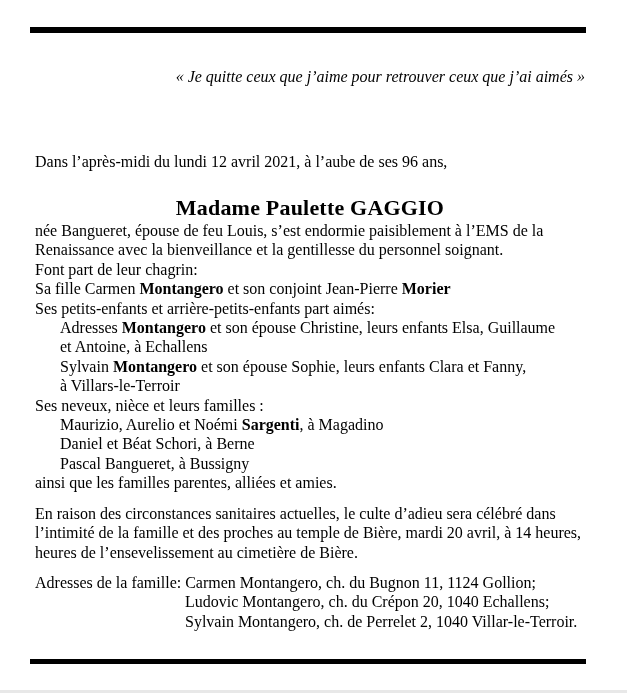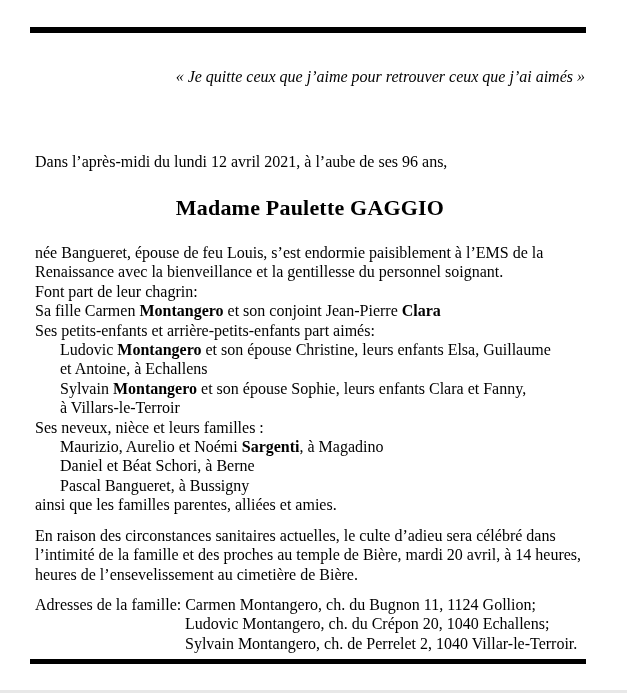--- a/index.html
+++ b/index.html
@@ -58,7 +58,7 @@
     font-size: 16px;
     line-height: 19.4px;
   }
-  #family-block { margin-top: 22px; }
+  #family-block { }
   .para { margin-top: 11px; }
   .line { white-space: nowrap; }
   .line.indent-0 { padding-left: 0; }

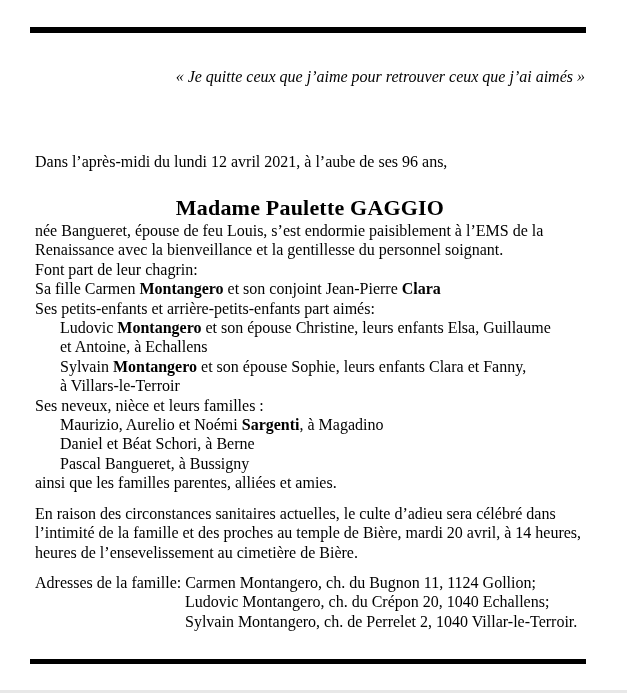--- a/index.html
+++ b/index.html
@@ -83,7 +83,7 @@
         <div class="line indent-0"><span class="seg">née Bangueret, épouse de feu Louis, s’est endormie paisiblement à l’EMS de la</span></div>
         <div class="line indent-0"><span class="seg">Renaissance avec la bienveillance et la gentillesse du personnel soignant.</span></div>
         <div class="line indent-0"><span class="seg">Font part de leur chagrin:</span></div>
-        <div class="line indent-0"><span class="seg">Sa fille Carmen </span><span class="seg bold">Montangero</span><span class="seg"> et son conjoint Jean-Pierre </span><span class="seg bold">Clara</span></div>
+        <div class="line indent-0"><span class="seg">Sa fille Carmen </span><span class="seg bold">Montangero</span><span class="seg"> et son conjoint Jean-Pierre </span><span class="seg bold">Morier</span></div>
         <div class="line indent-0"><span class="seg">Ses petits-enfants et arrière-petits-enfants part aimés:</span></div>
         <div class="line indent-1"><span class="seg">Ludovic </span><span class="seg bold">Montangero</span><span class="seg"> et son épouse Christine, leurs enfants Elsa, Guillaume</span></div>
         <div class="line indent-1"><span class="seg">et Antoine, à Echallens</span></div>

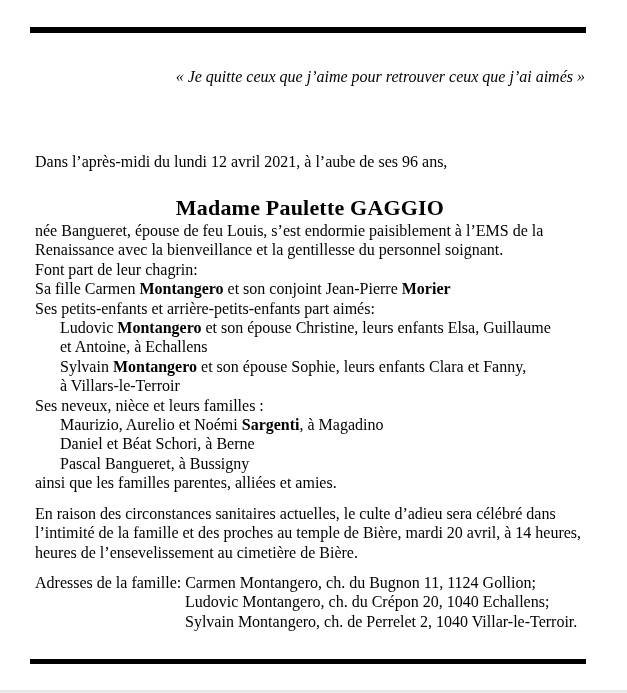--- a/index.html
+++ b/index.html
@@ -85,7 +85,7 @@
         <div class="line indent-0"><span class="seg">Font part de leur chagrin:</span></div>
         <div class="line indent-0"><span class="seg">Sa fille Carmen </span><span class="seg bold">Montangero</span><span class="seg"> et son conjoint Jean-Pierre </span><span class="seg bold">Morier</span></div>
         <div class="line indent-0"><span class="seg">Ses petits-enfants et arrière-petits-enfants part aimés:</span></div>
-        <div class="line indent-1"><span class="seg">Ludovic </span><span class="seg bold">Montangero</span><span class="seg"> et son épouse Christine, leurs enfants Elsa, Guillaume</span></div>
+        <div class="line indent-1"><span class="seg">Adresses </span><span class="seg bold">Montangero</span><span class="seg"> et son épouse Christine, leurs enfants Elsa, Guillaume</span></div>
         <div class="line indent-1"><span class="seg">et Antoine, à Echallens</span></div>
         <div class="line indent-1"><span class="seg">Sylvain </span><span class="seg bold">Montangero</span><span class="seg"> et son épouse Sophie, leurs enfants Clara et Fanny,</span></div>
         <div class="line indent-1"><span class="seg">à Villars-le-Terroir</span></div>

